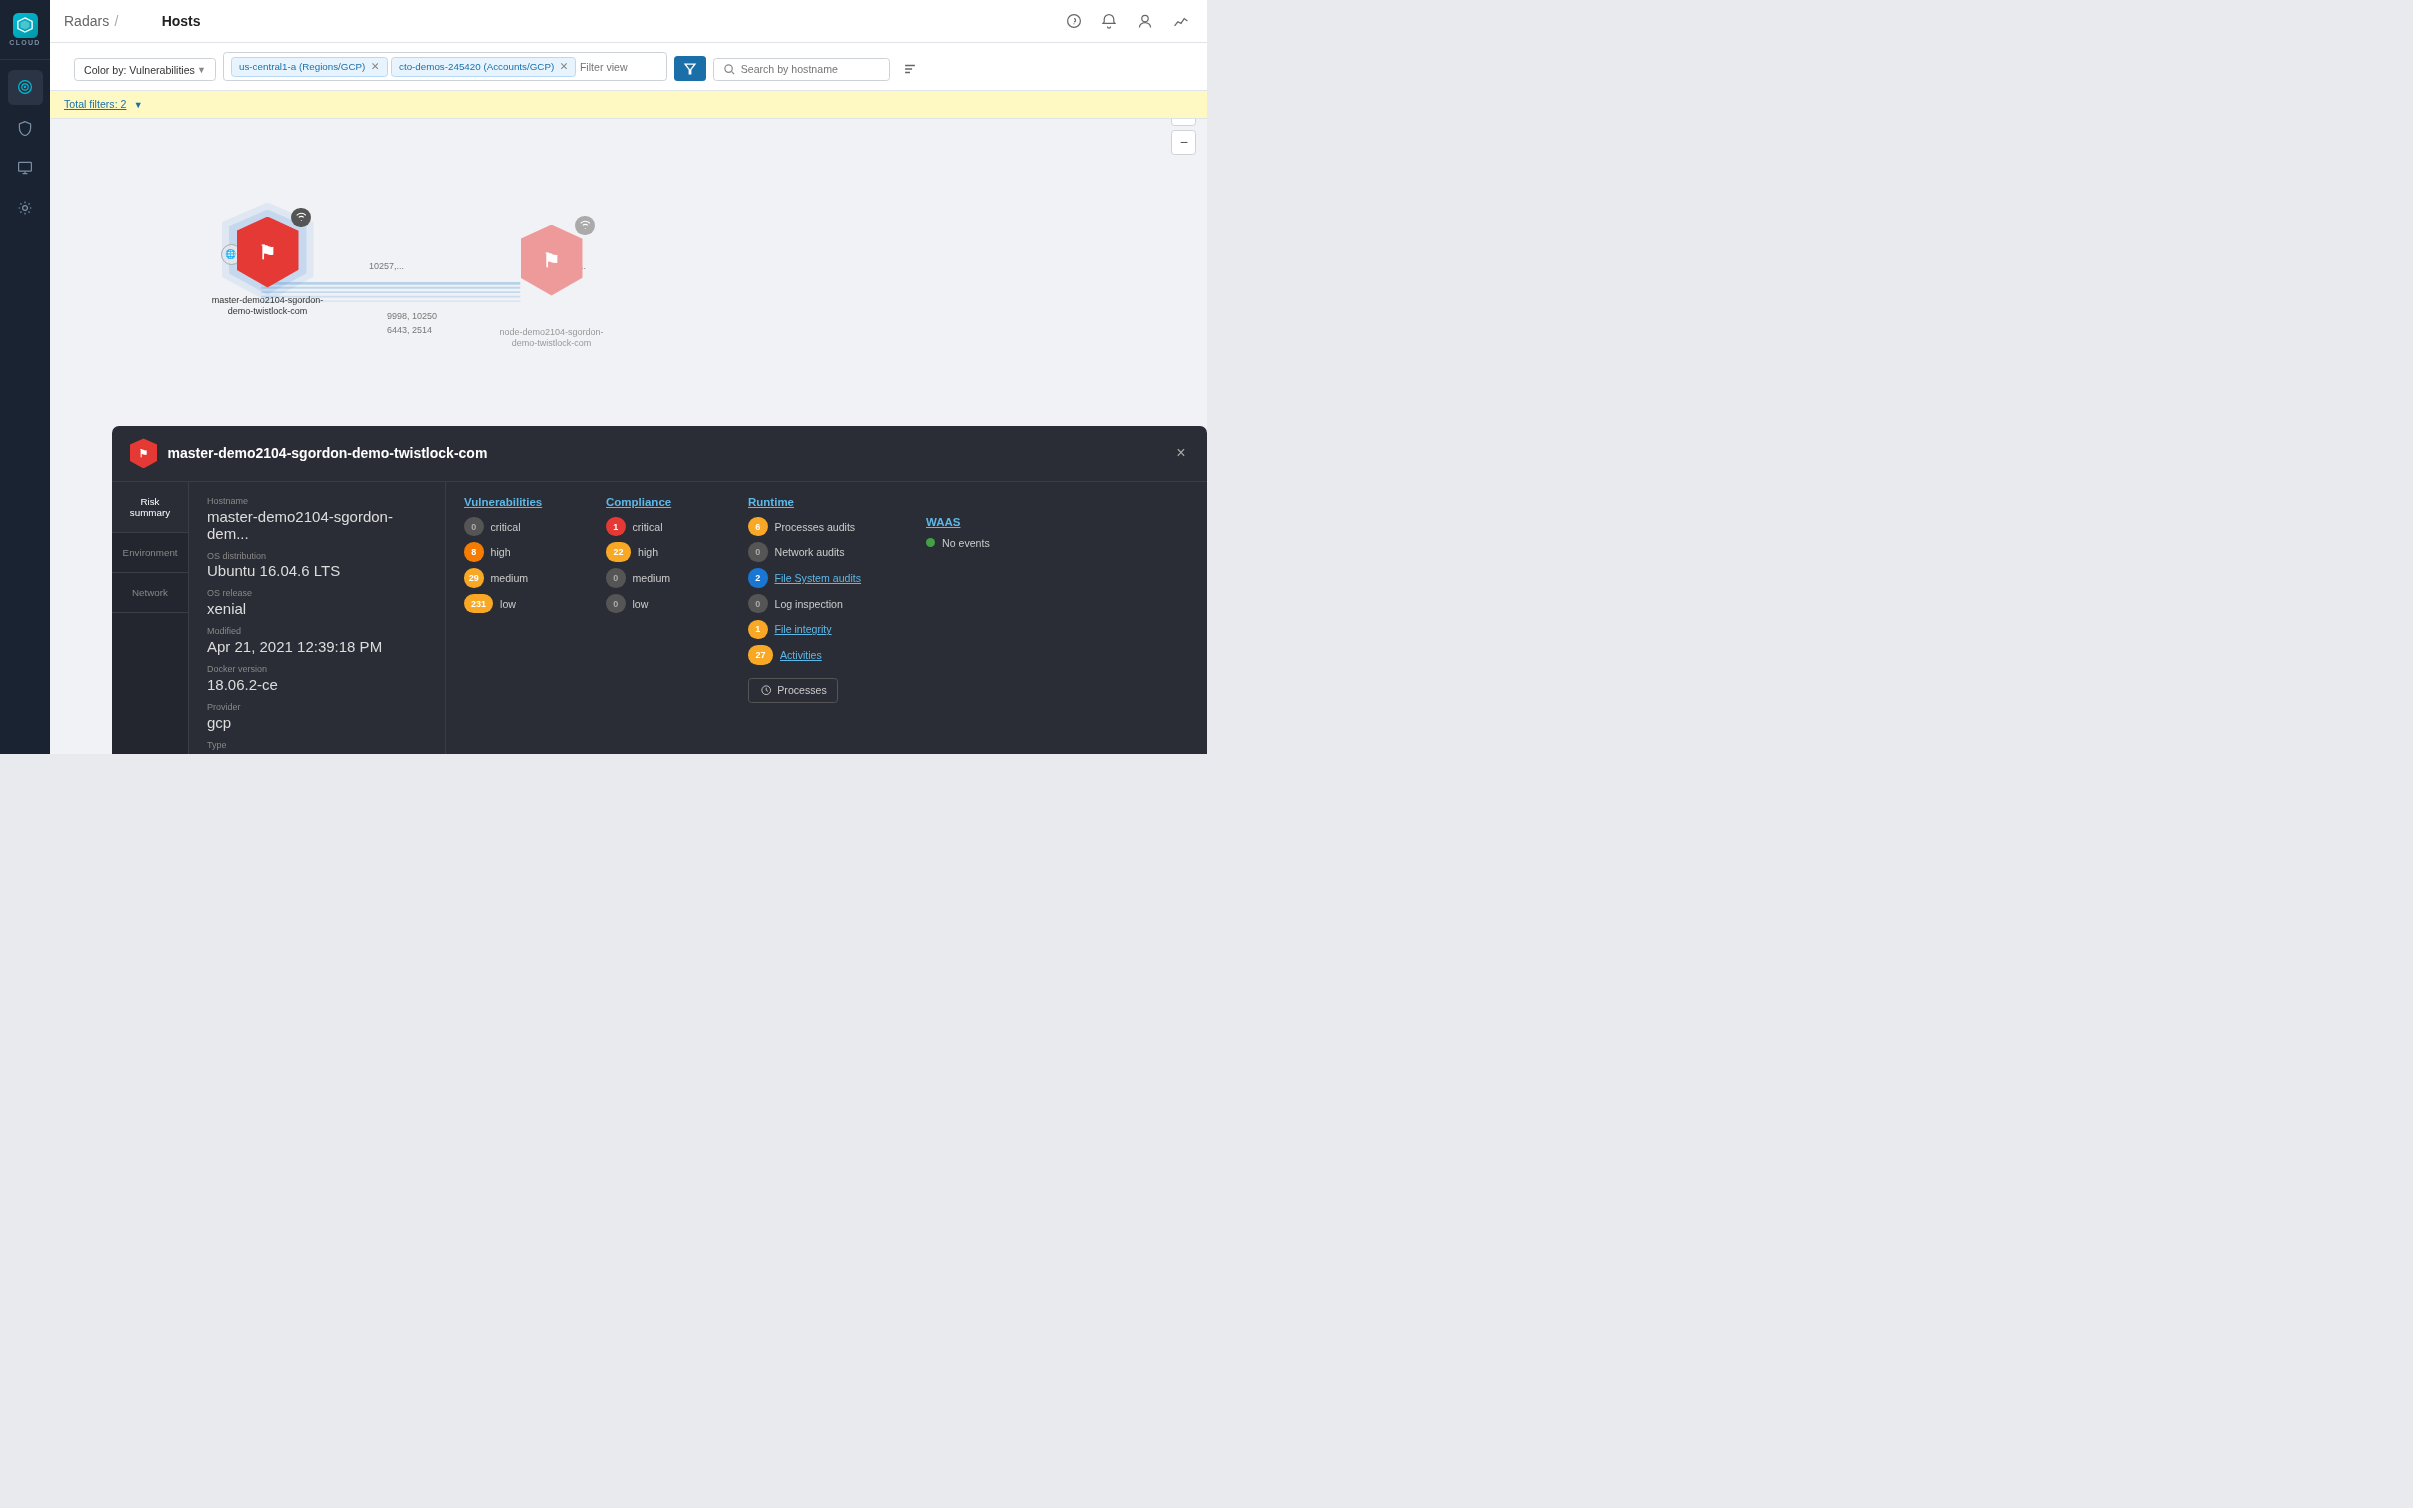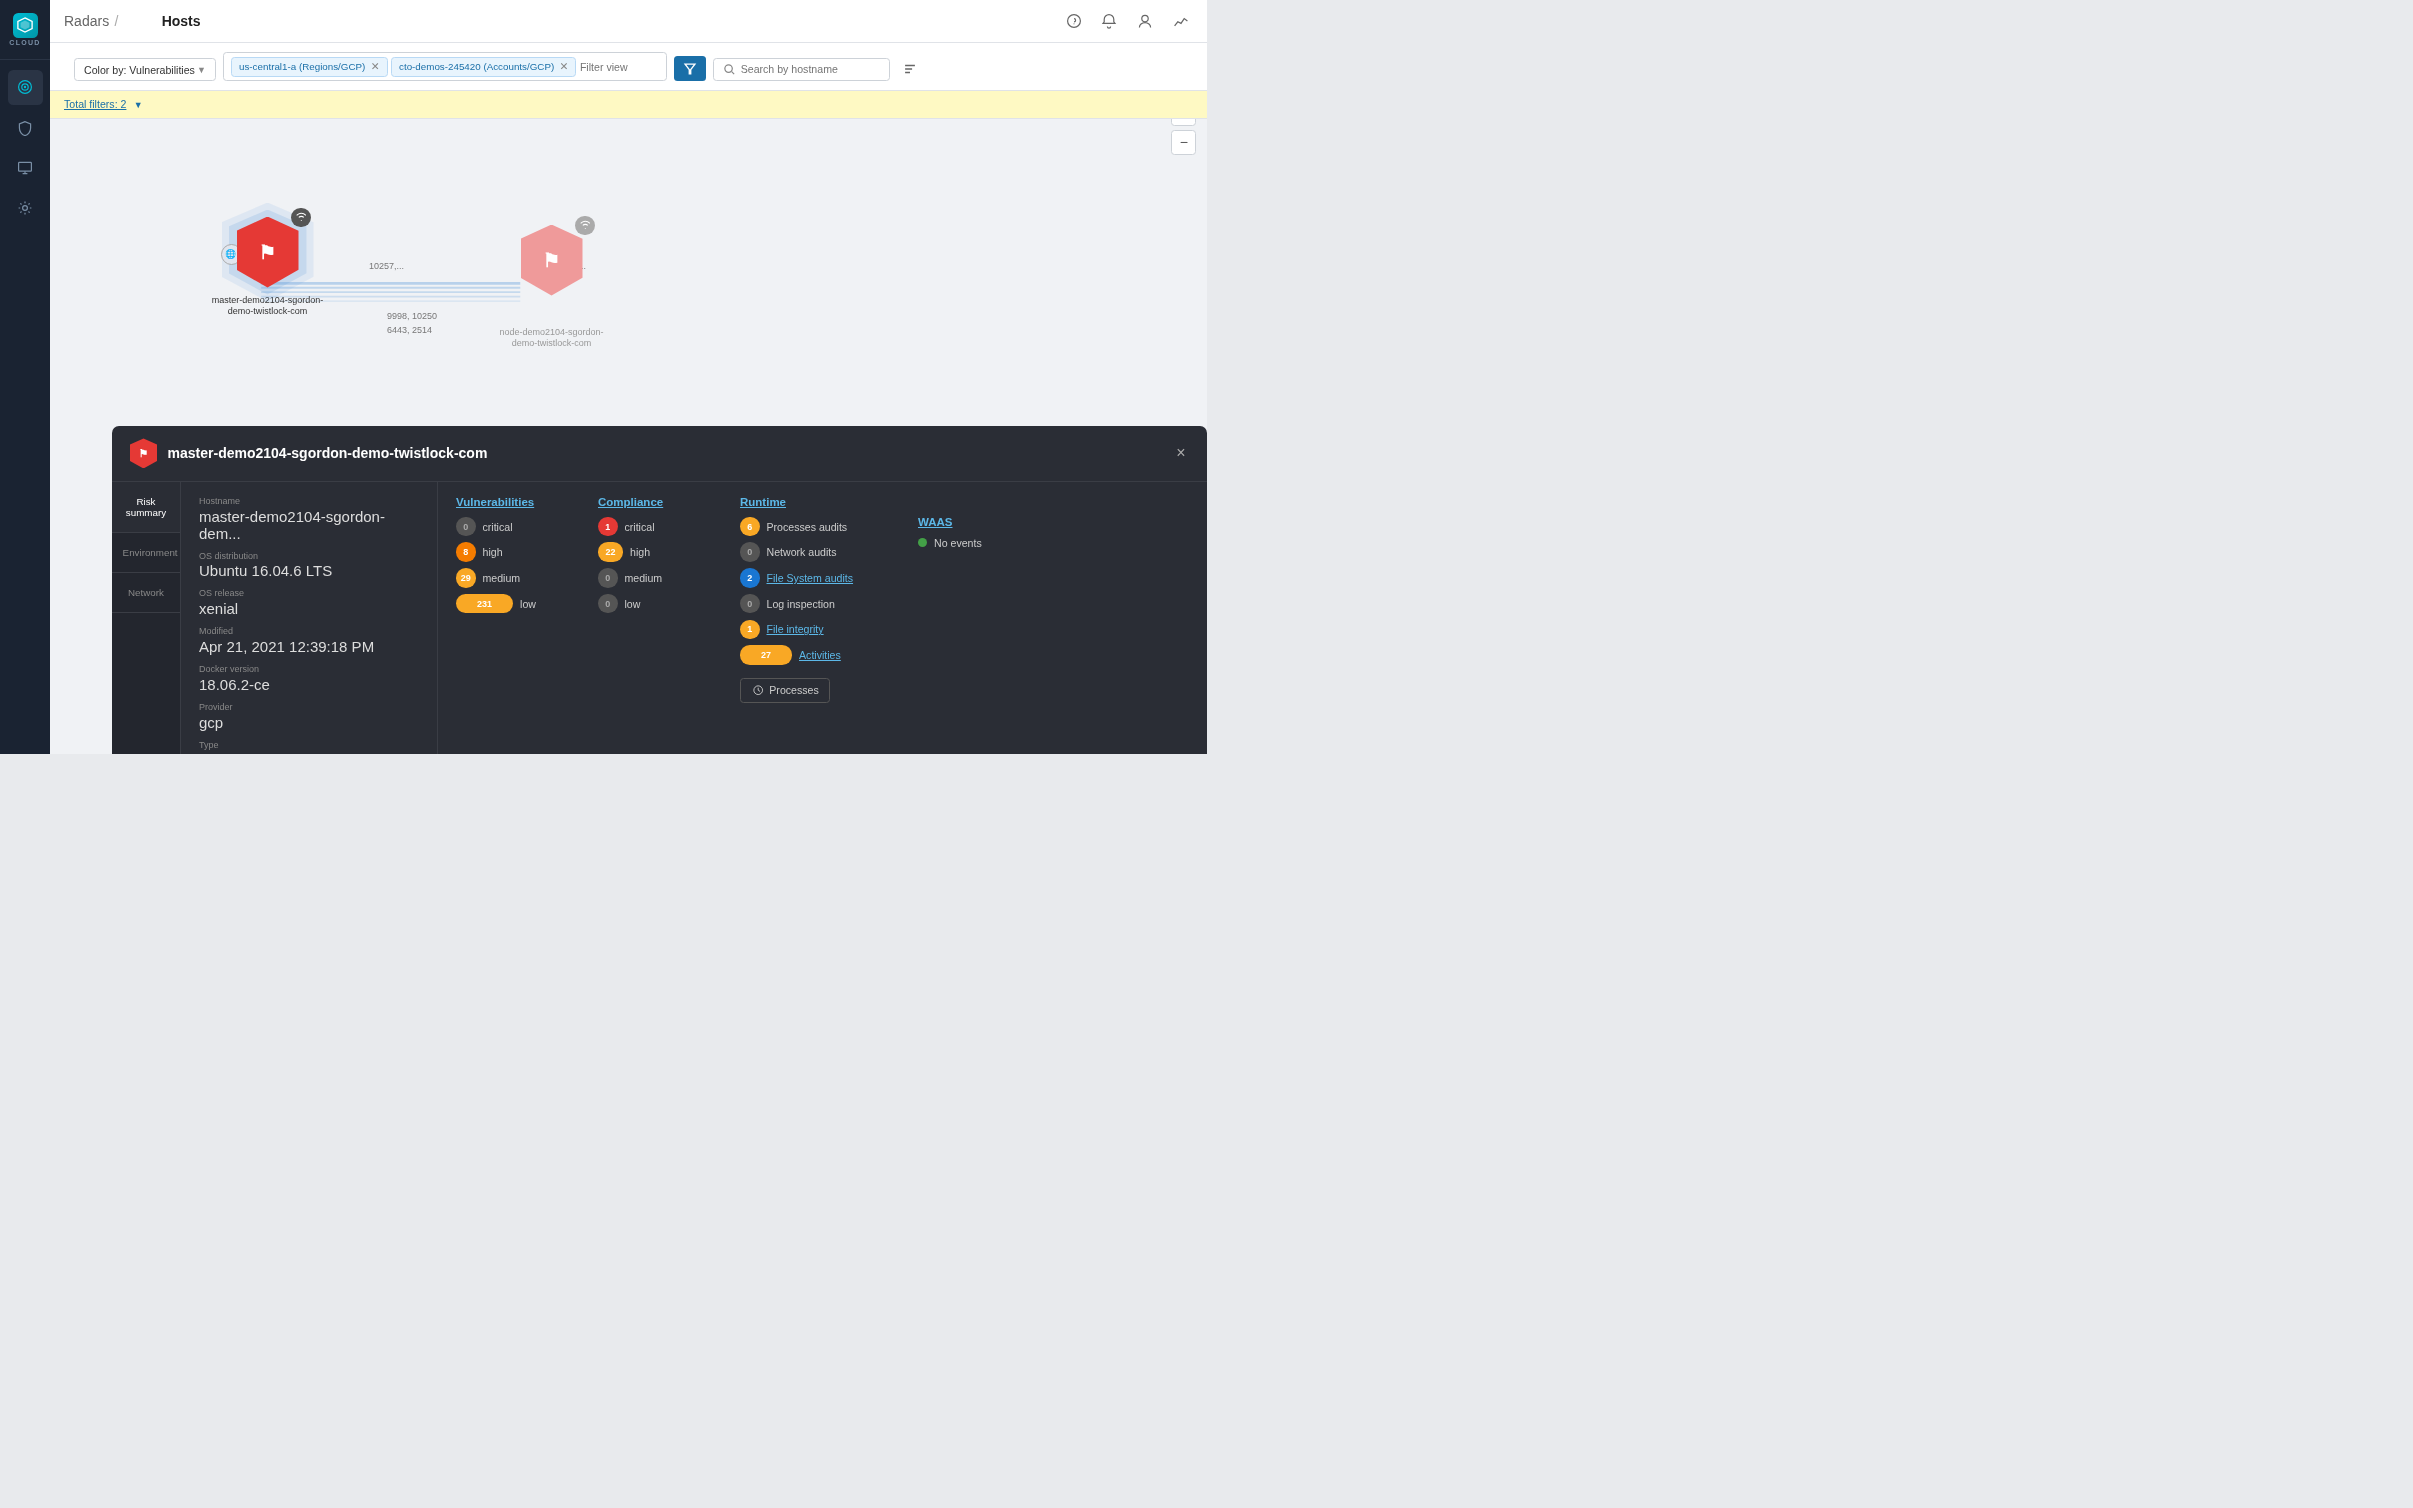--- a/index.html
+++ b/index.html
@@ -348,7 +348,7 @@
 
     
     .detail-left-tabs {
-      width: 69px;
+      width: 77px;
       background: #23262e;
       display: flex;
       flex-direction: column;

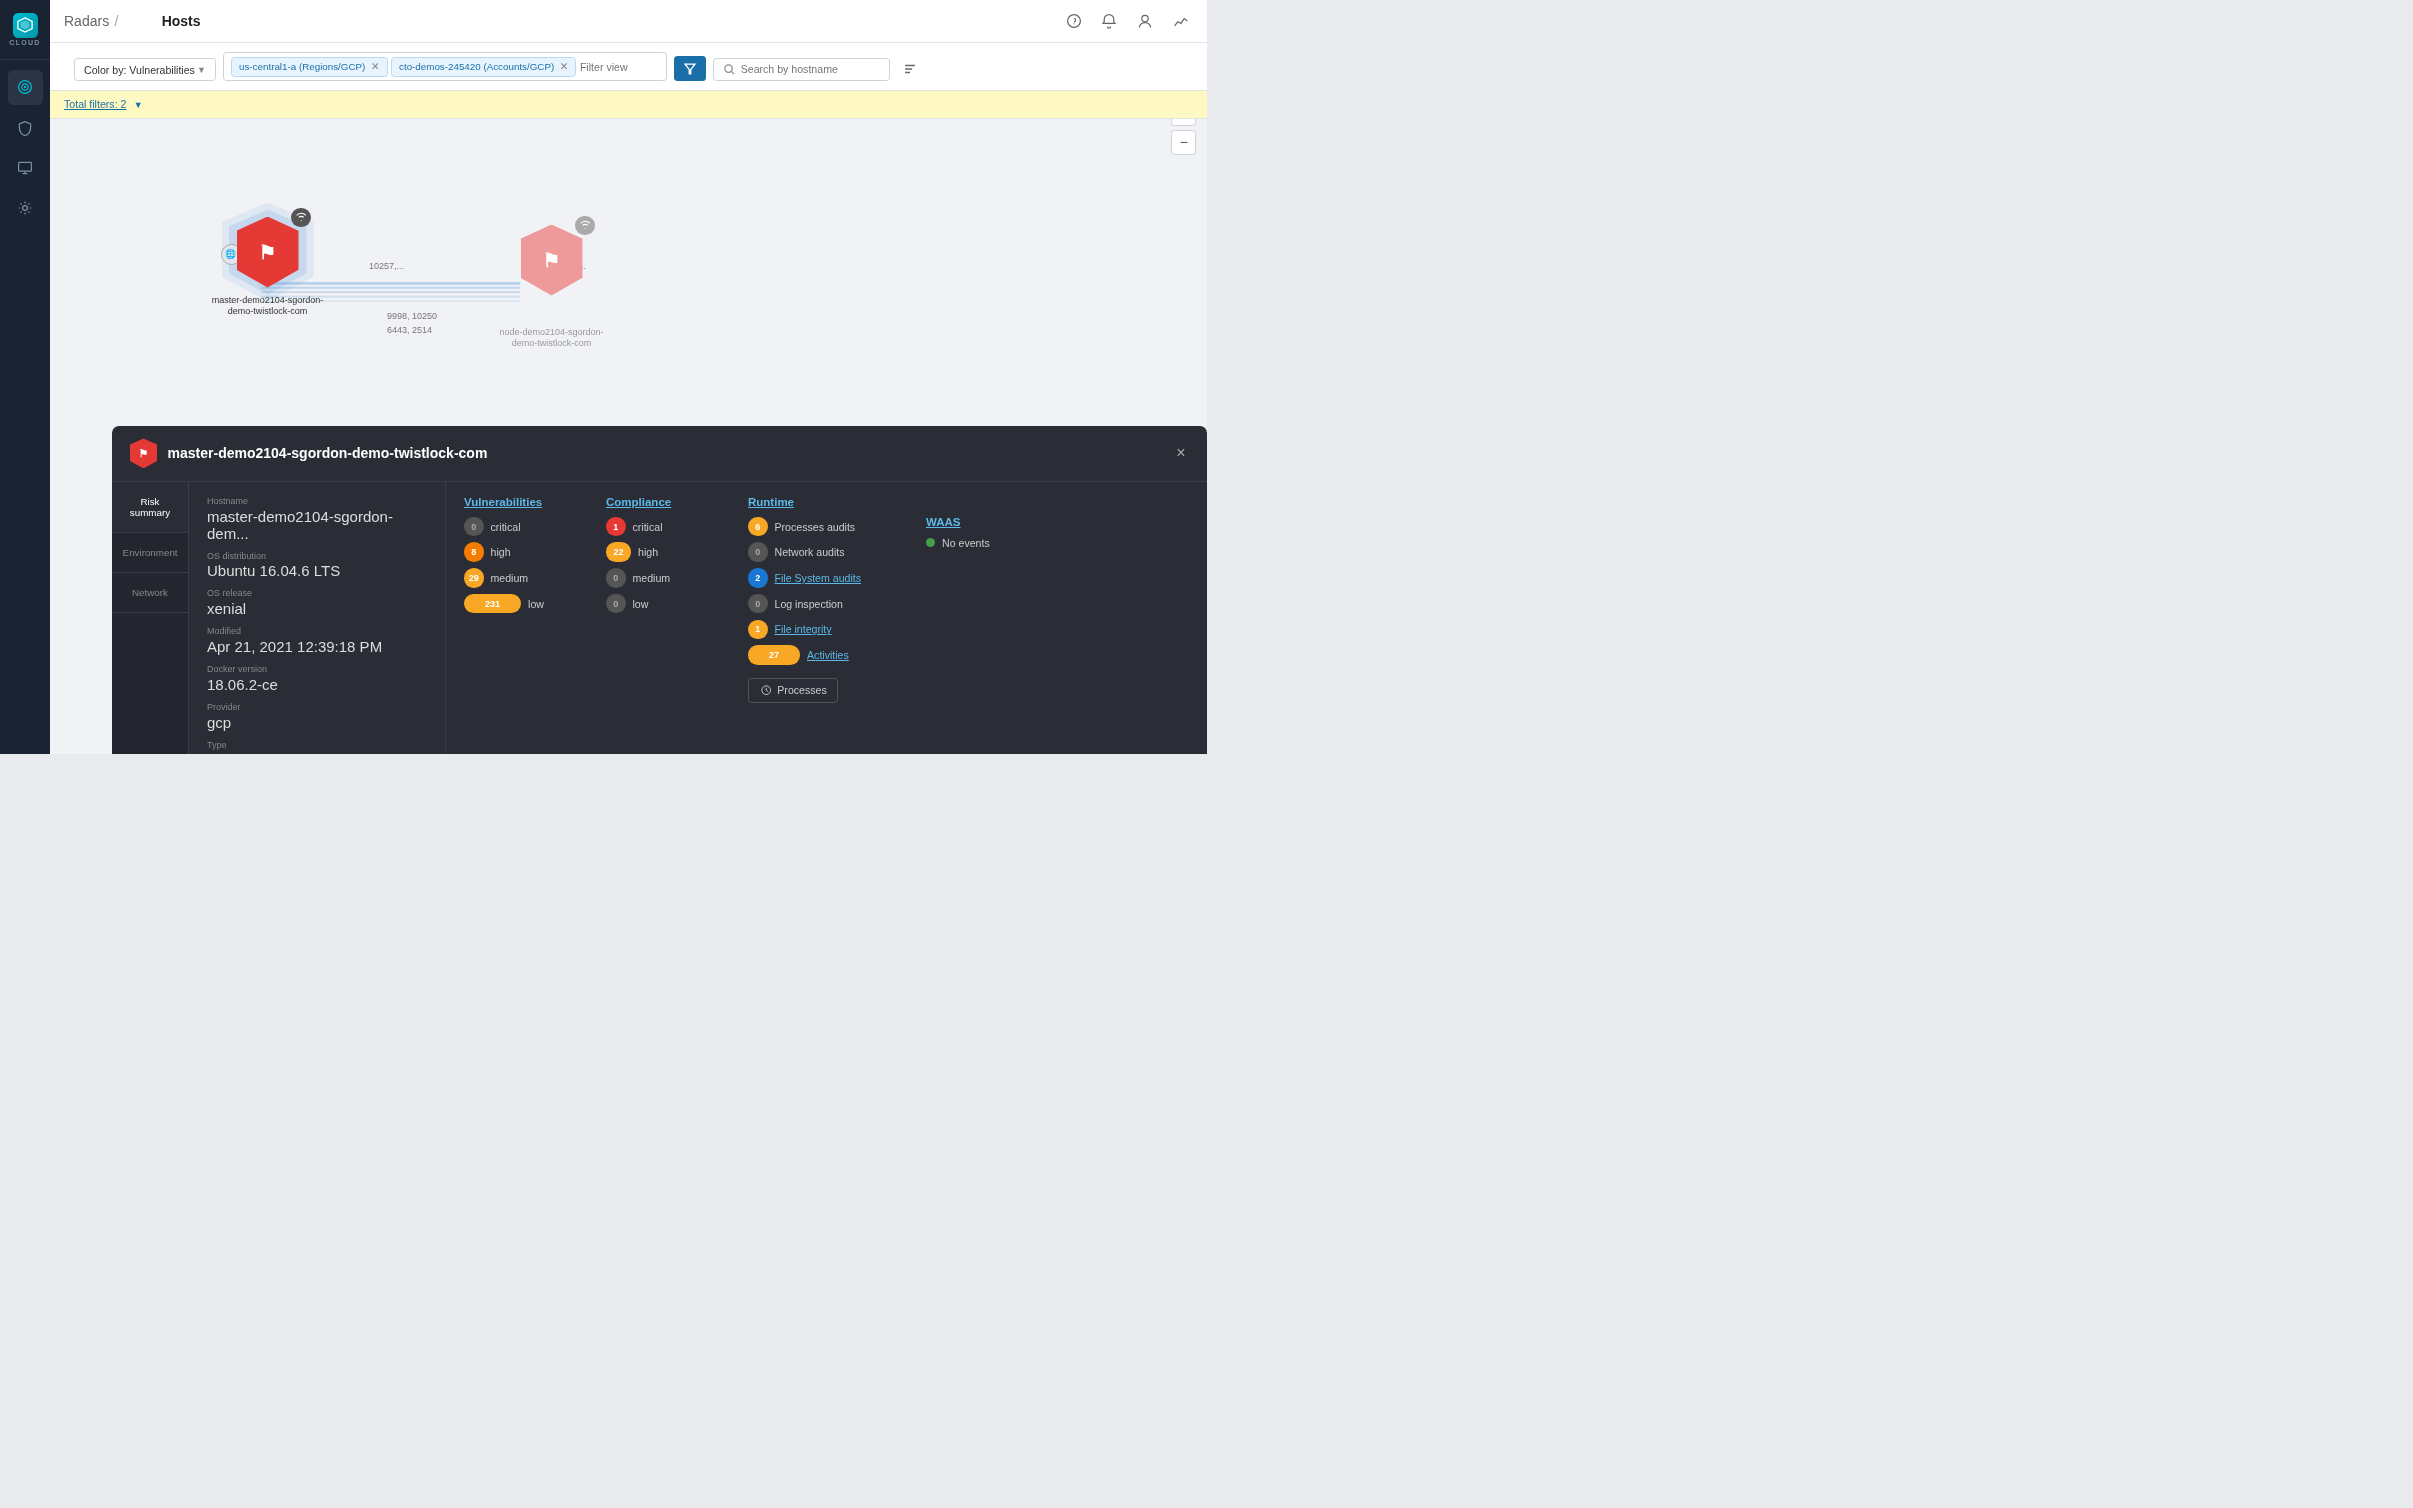--- a/index.html
+++ b/index.html
@@ -427,7 +427,7 @@
     .badge-red { background: #e53935; color: #fff; }
     .badge-orange { background: #f57c00; color: #fff; }
     .badge-yellow { background: #f9a825; color: #fff; }
-    .badge-yellow-lg { background: #f9a825; color: #fff; min-width: 25px; width: auto; padding: 0 21px; border-radius: 9.8px; }
+    .badge-yellow-lg { background: #f9a825; color: #fff; min-width: 25px; width: auto; padding: 0 7px; border-radius: 9.8px; }
     .badge-blue { background: #1976d2; color: #fff; }
     .metric-label {
       font-size: 10.6px;

